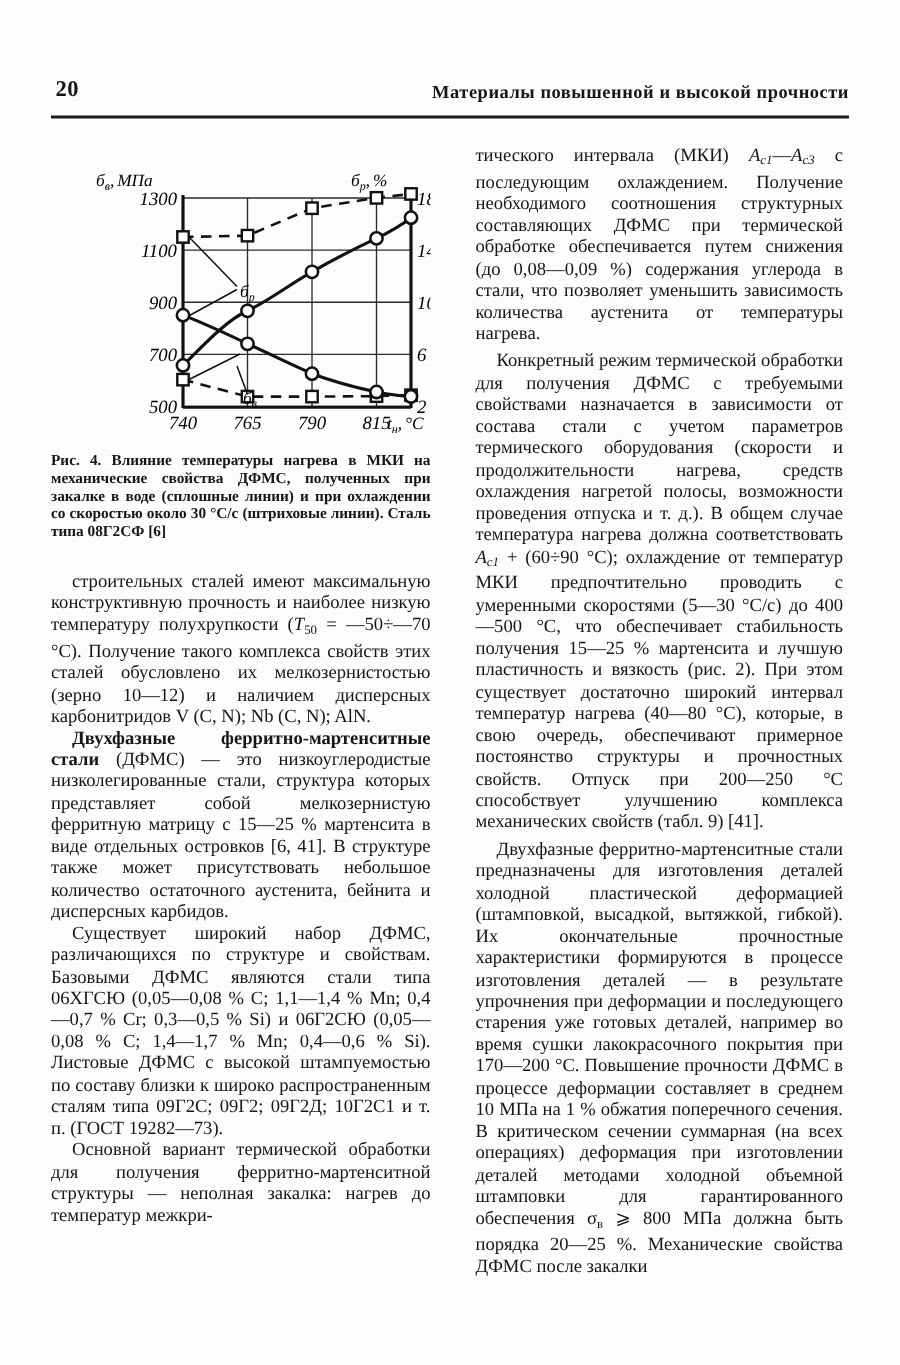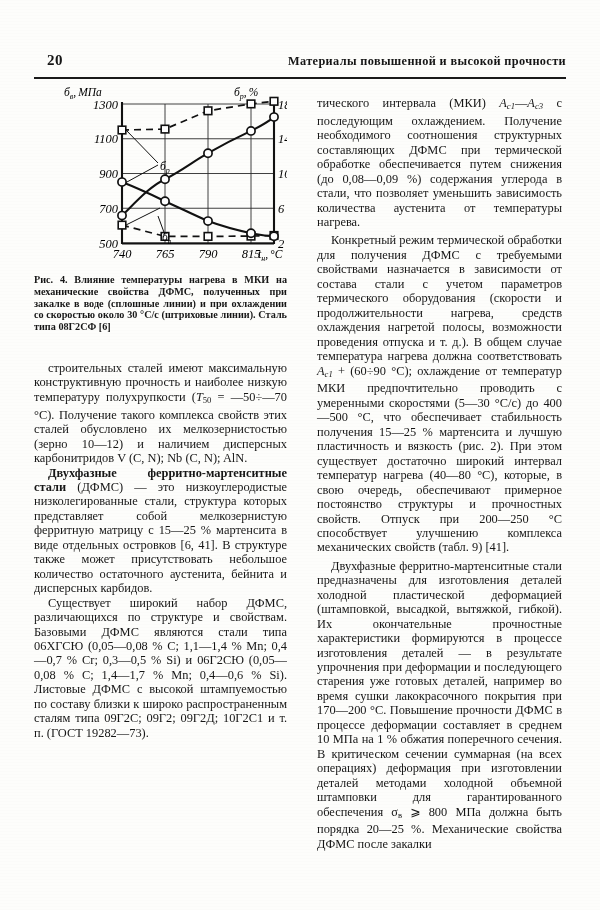--- a/index.html
+++ b/index.html
@@ -27,7 +27,7 @@
     position:absolute;left:34px;top:52px;width:532px;height:20px;
   }
   .folio{
-    position:absolute;left:13px;top:0;
+    position:absolute;left:3px;top:0;
     font-family:"Liberation Serif", serif;
     font-weight:bold;font-size:15px;letter-spacing:.4px;
   }

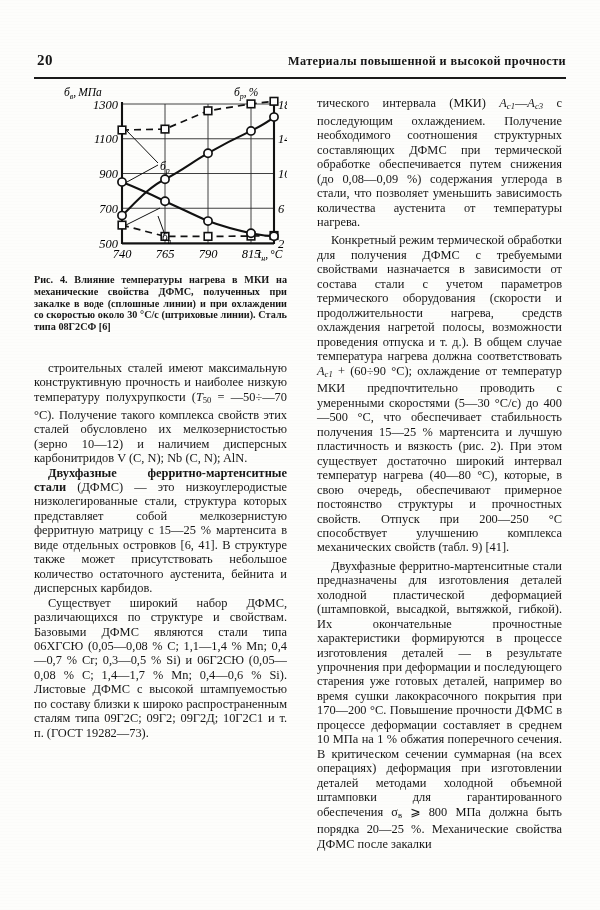--- a/index.html
+++ b/index.html
@@ -57,7 +57,7 @@
   .it{font-style:italic;}
 
   
-  .figure{position:absolute;left:34px;top:80px;width:253px;}
+  .figure{position:absolute;left:34px;top:108px;width:253px;}
   .figbox{position:relative;width:253px;height:190px;}
   .figcap{
     margin-top:4px;

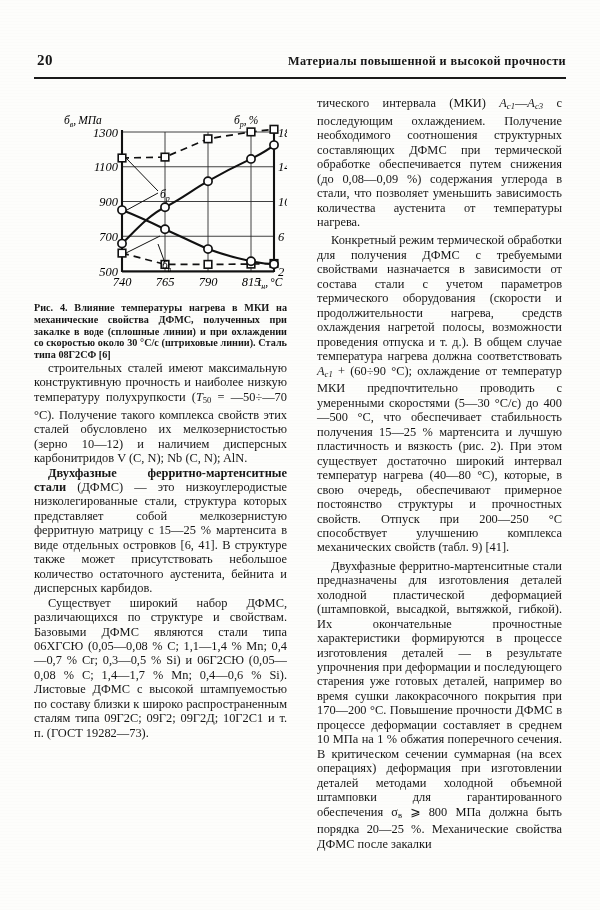--- a/index.html
+++ b/index.html
@@ -67,7 +67,7 @@
   .figcap .lead{font-weight:bold;}
 
   .body-left{
-    position:absolute;left:34px;top:361px;width:253px;
+    position:absolute;left:34px;top:380px;width:253px;
     font-size:12.4px;line-height:14.45px;text-align:justify;
   }
   .body-left p{margin:0;text-indent:14px;}

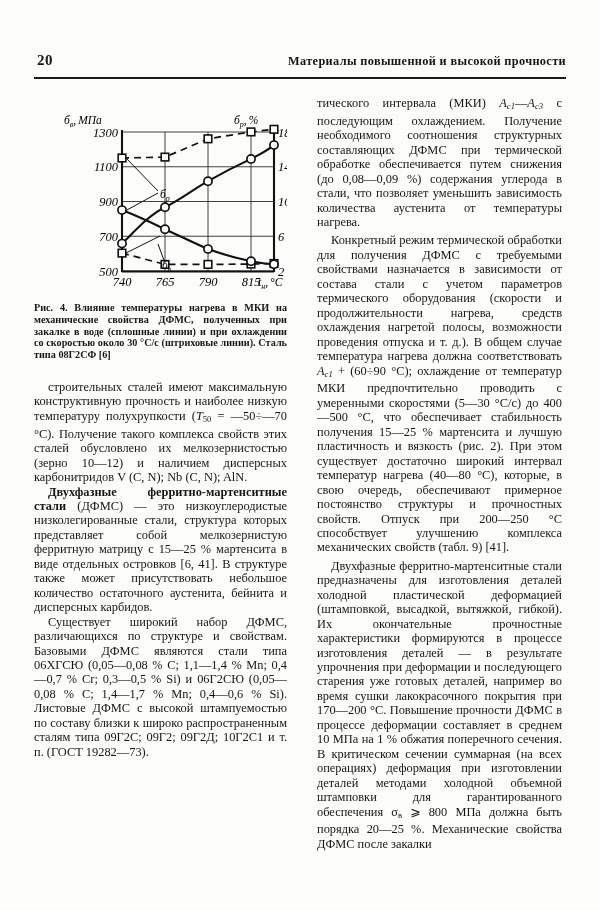--- a/index.html
+++ b/index.html
@@ -216,6 +216,7 @@
 
     <p>Существует широкий набор ДФМС, различающихся по структуре и свойствам. Базовыми ДФМС являются стали типа 06ХГСЮ (0,05—0,08 % C; 1,1—1,4 % Mn; 0,4—0,7 % Cr; 0,3—0,5 % Si) и 06Г2СЮ (0,05—0,08 % C; 1,4—1,7 % Mn; 0,4—0,6 % Si). Листовые ДФМС с высокой штампуемостью по составу близки к широко распространенным сталям типа 09Г2С; 09Г2; 09Г2Д; 10Г2С1 и т. п. (ГОСТ 19282—73).</p>
 
+    <p>Основной вариант термической обработки для получения ферритно-мартенситной структуры — неполная закалка: нагрев до температур межкри-</p>
   </div>
 
   <div class="col col-right">

